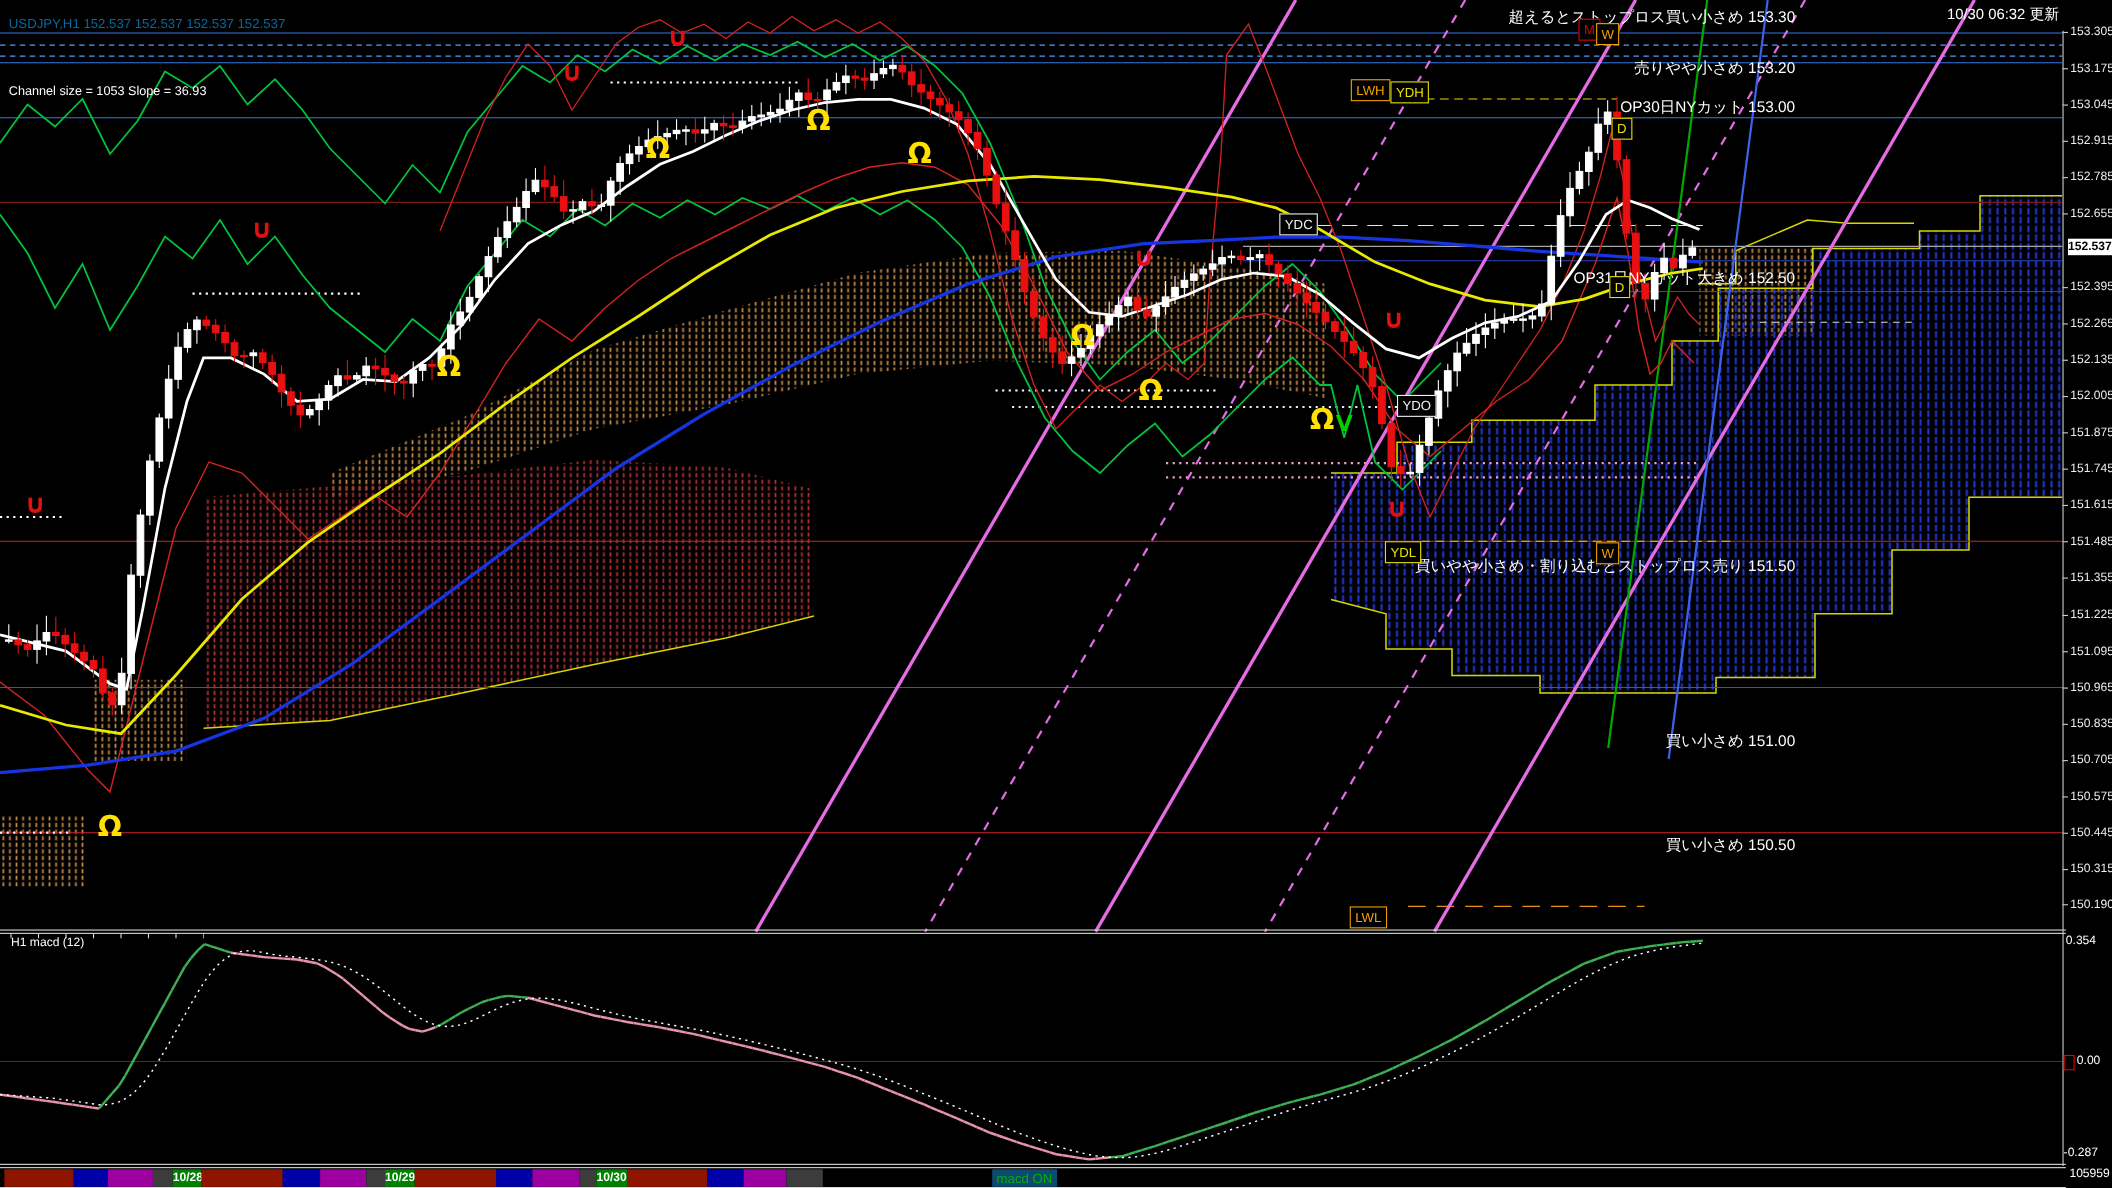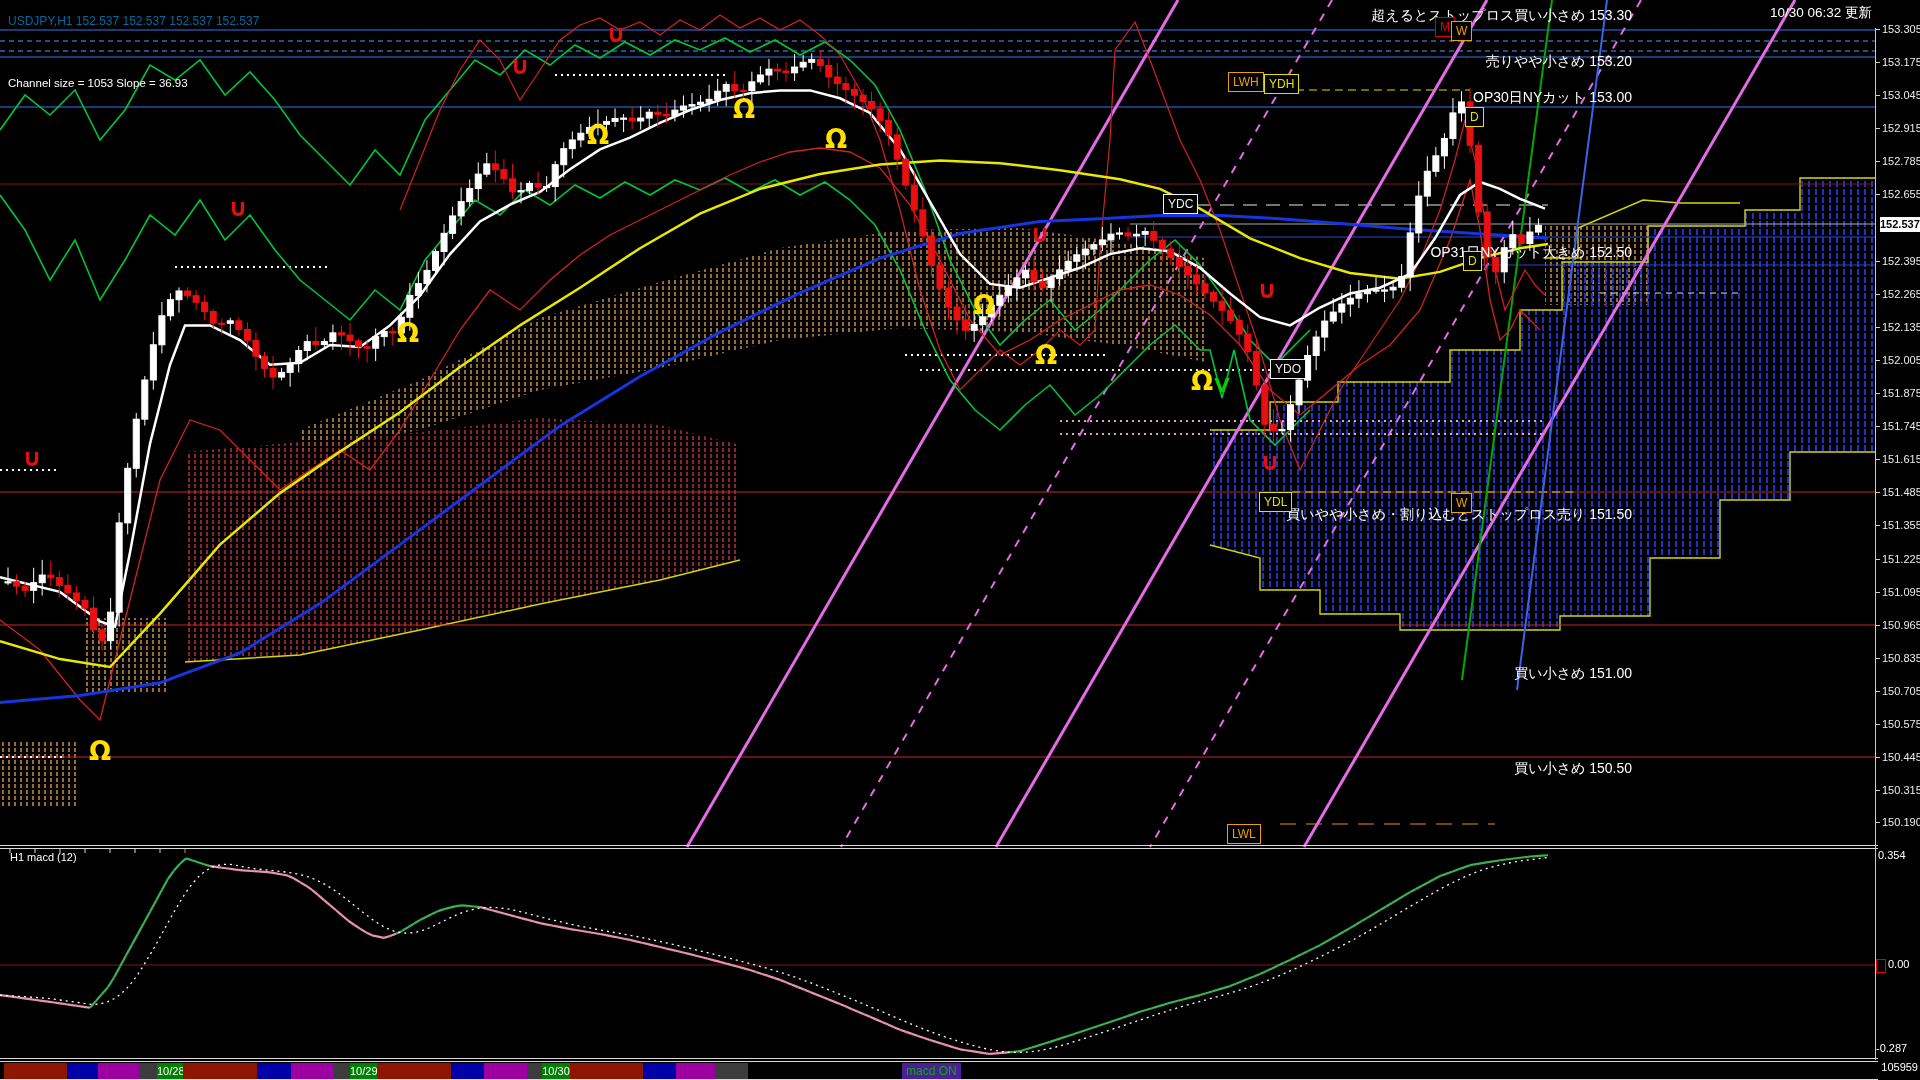--- a/index.html
+++ b/index.html
@@ -27,7 +27,7 @@
   #volume-val{right:2px;top:1061px;font-size:11px;}
   #session-bar{position:absolute;left:0;top:1063px;width:1878px;height:16px;background:#000;}
   .seg{position:absolute;top:0;height:16px;}
-  .seg span{display:block;text-align:center;font-size:11px;font-weight:normal;color:#fff;line-height:16px;}
+  .seg span{display:block;text-align:center;font-size:11px;font-weight:bold;color:#fff;line-height:16px;}
   #macd-on{position:absolute;left:902px;top:1063px;font-size:12px;color:#00b400;background:#4c1d95;
            padding:0 4px;line-height:16px;}
 </style>

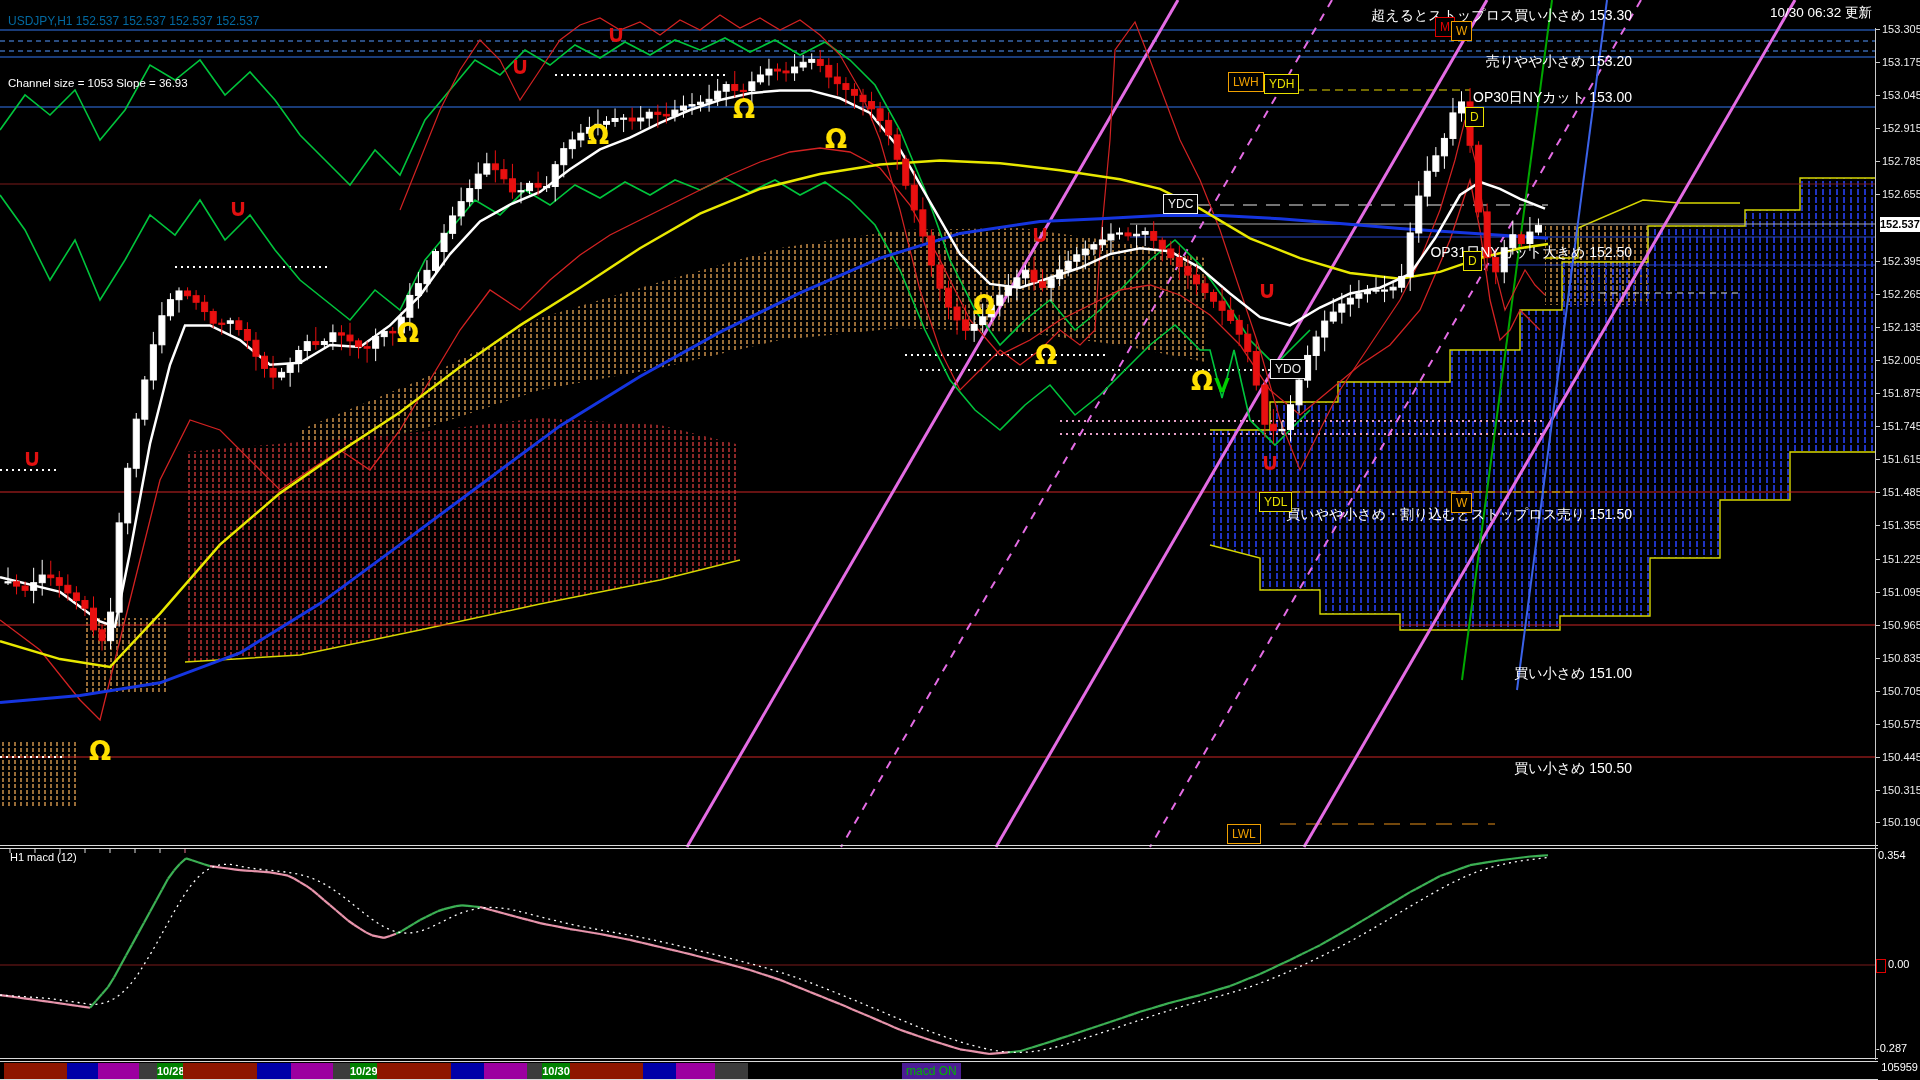--- a/index.html
+++ b/index.html
@@ -28,7 +28,7 @@
   #session-bar{position:absolute;left:0;top:1063px;width:1878px;height:16px;background:#000;}
   .seg{position:absolute;top:0;height:16px;}
   .seg span{display:block;text-align:center;font-size:11px;font-weight:bold;color:#fff;line-height:16px;}
-  #macd-on{position:absolute;left:902px;top:1063px;font-size:12px;color:#00b400;background:#4c1d95;
+  #macd-on{position:absolute;left:902px;top:1063px;font-size:12px;color:#00b400;background:#0c4a6e;
            padding:0 4px;line-height:16px;}
 </style>
 </head>

